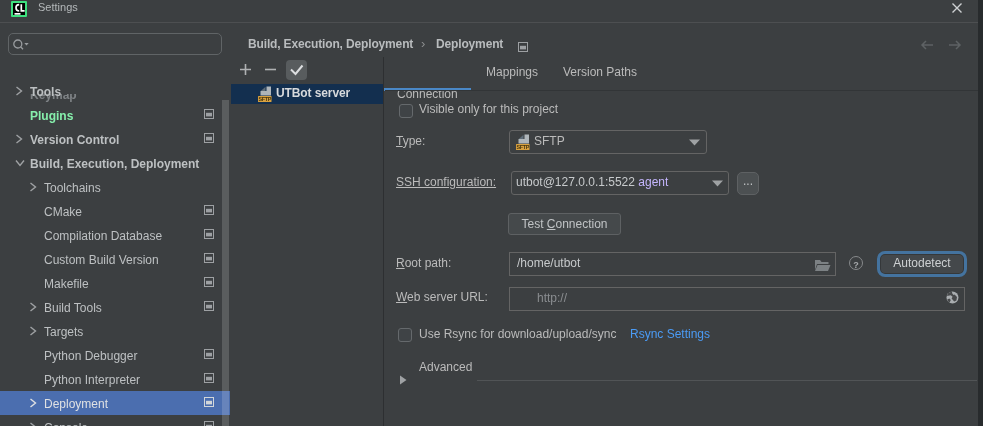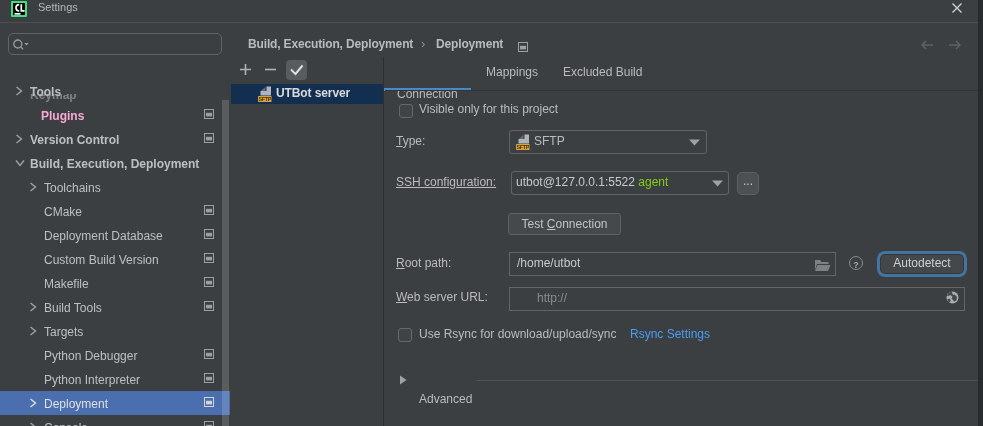--- a/index.html
+++ b/index.html
@@ -167,7 +167,7 @@
 
 <div class="abs" style="left:397px;top:65px;color:#bbbbbb;margin-top:22px;">Connection</div>
 <div class="abs" style="left:486px;top:65px;color:#bbbbbb;">Mappings</div>
-<div class="abs" style="left:563px;top:65px;color:#bbbbbb;">Excluded Build</div>
+<div class="abs" style="left:563px;top:65px;color:#bbbbbb;">Version Paths</div>
 <div class="abs" style="left:384px;top:88px;width:87px;height:3px;background:#4a88c7;"></div>
 <div class="abs" style="left:385px;top:90px;width:598px;height:1px;background:#323537;"></div>
 

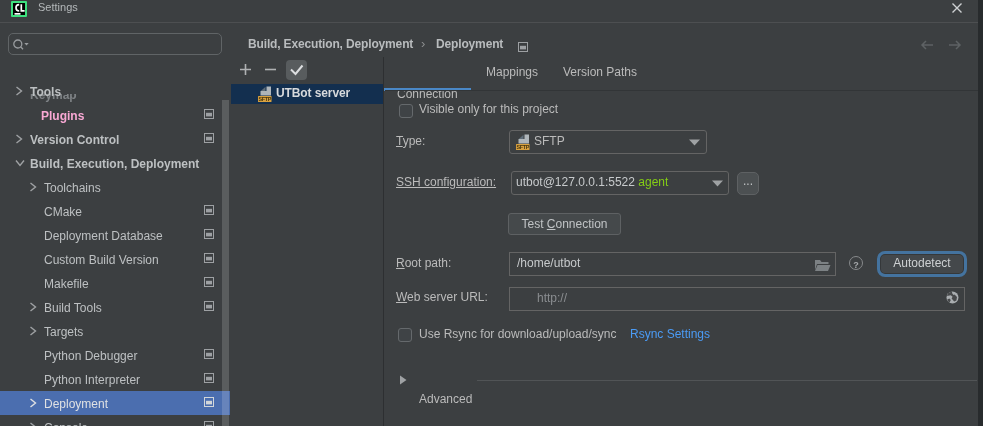--- a/index.html
+++ b/index.html
@@ -40,7 +40,7 @@
       <path d="M1.5 1 L6.5 5 L1.5 9" stroke="#9fa2a4" stroke-width="1.4" fill="none"></path>
     </svg>
     <div class="abs" style="left:30px;top:84.5px;font-weight:bold;color:#bdc0c2;white-space:nowrap;">Tools</div>
-    <div class="abs" style="left:41px;top:108.5px;font-weight:bold;color:#f9a8d4;white-space:nowrap;">Plugins</div>
+    <div class="abs" style="left:30px;top:108.5px;font-weight:bold;color:#86efac;white-space:nowrap;">Plugins</div>
     <div class="abs mon" style="left:204px;top:107.5px;"><svg width="10" height="10" viewBox="0 0 10 10">
         <rect x="0.5" y="0.5" width="9" height="9" fill="none" stroke="#9da0a3" stroke-width="1"></rect>
         <rect x="2" y="3.8" width="6" height="3.6" fill="#9da0a3"></rect>

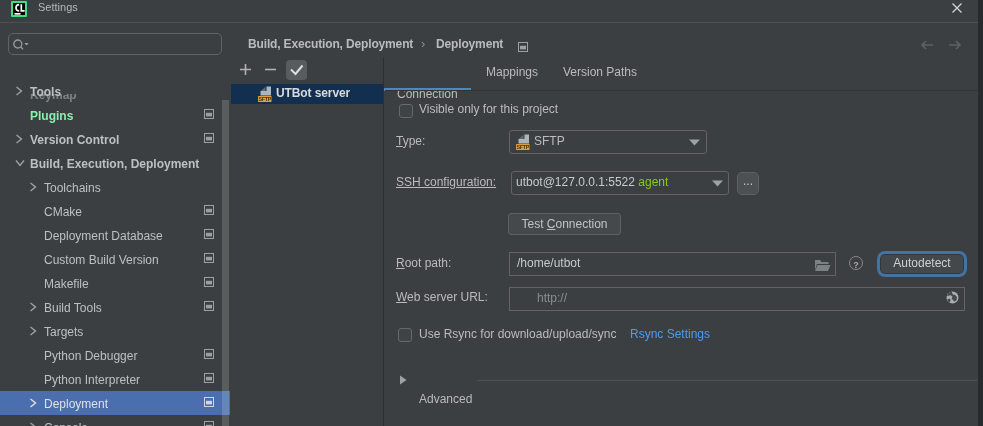--- a/index.html
+++ b/index.html
@@ -189,7 +189,7 @@
 
 <div class="abs" style="left:396px;top:175px;text-decoration:underline;"><span style="text-decoration:underline;">S</span>SH configuration:</div>
 <div class="abs" style="left:511px;top:171px;width:218px;height:24px;border:1px solid #646464;border-radius:3px;background:#3c3f41;"></div>
-<div class="abs" style="left:516px;top:175px;color:#c7cacc;">utbot@127.0.0.1:5522 <span style="color:#84cc16;">agent</span></div>
+<div class="abs" style="left:516px;top:175px;color:#c7cacc;">utbot@127.0.0.1:5522 <span style="color:#c4b5fd;">agent</span></div>
 <svg class="abs" style="left:711px;top:180px;" width="13" height="7" viewBox="0 0 13 7">
     <path d="M1 0.5 L6.5 6.5 L12 0.5 Z" fill="#9fa2a4"></path>
   </svg>

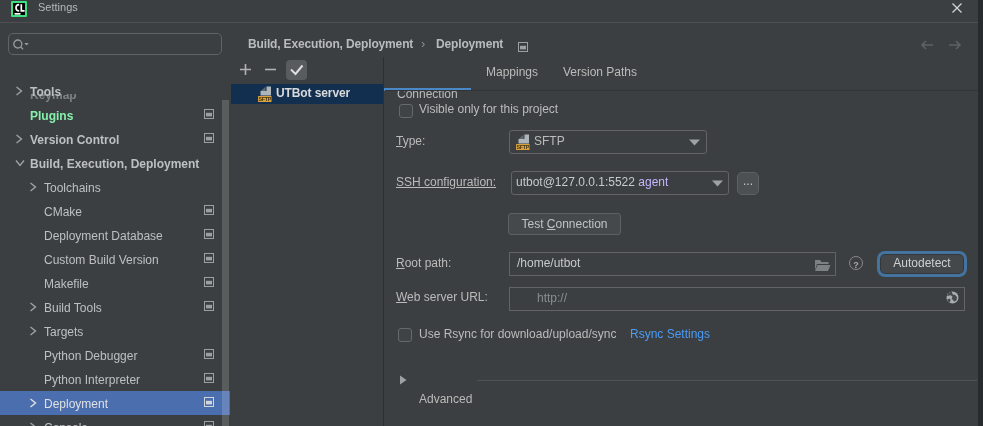--- a/index.html
+++ b/index.html
@@ -66,7 +66,7 @@
         <rect x="0.5" y="0.5" width="9" height="9" fill="none" stroke="#9da0a3" stroke-width="1"></rect>
         <rect x="2" y="3.8" width="6" height="3.6" fill="#9da0a3"></rect>
       </svg></div>
-    <div class="abs" style="left:44px;top:228.5px;font-weight:normal;color:#bdc0c2;white-space:nowrap;">Deployment Database</div>
+    <div class="abs" style="left:44px;top:228.5px;font-weight:normal;color:#bdc0c2;white-space:nowrap;">Compilation Database</div>
     <div class="abs mon" style="left:204px;top:227.5px;"><svg width="10" height="10" viewBox="0 0 10 10">
         <rect x="0.5" y="0.5" width="9" height="9" fill="none" stroke="#9da0a3" stroke-width="1"></rect>
         <rect x="2" y="3.8" width="6" height="3.6" fill="#9da0a3"></rect>

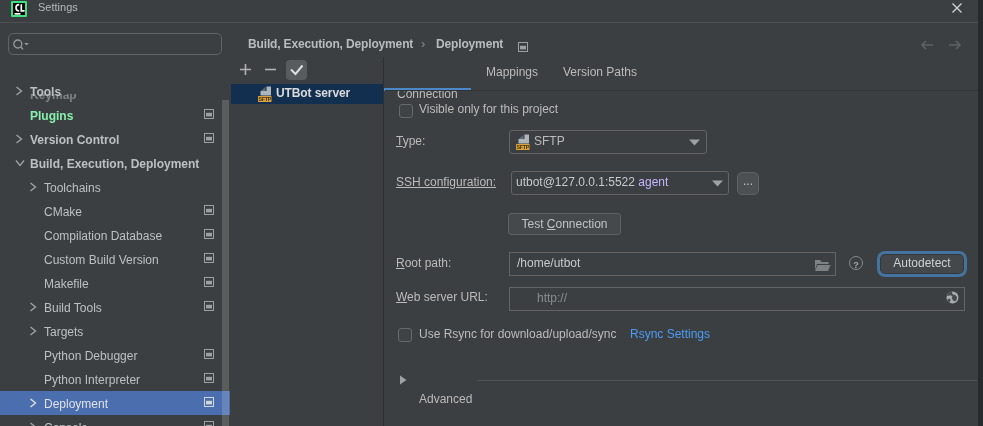--- a/index.html
+++ b/index.html
@@ -223,7 +223,7 @@
 <svg class="abs" style="left:399px;top:375px;" width="8" height="10" viewBox="0 0 8 10">
     <path d="M1 0.5 L7.5 5 L1 9.5 Z" fill="#9fa2a4"></path>
   </svg>
-<div class="abs" style="left:419px;top:392px;text-align:center;">Advanced</div>
+<div class="abs" style="left:419px;top:360px;text-align:center;">Advanced</div>
 <div class="abs" style="left:477px;top:380px;width:500px;height:1px;background:#515456;"></div>
 
 <div class="abs" style="left:978px;top:0;width:5px;height:426px;background:#282b2d;"></div>

